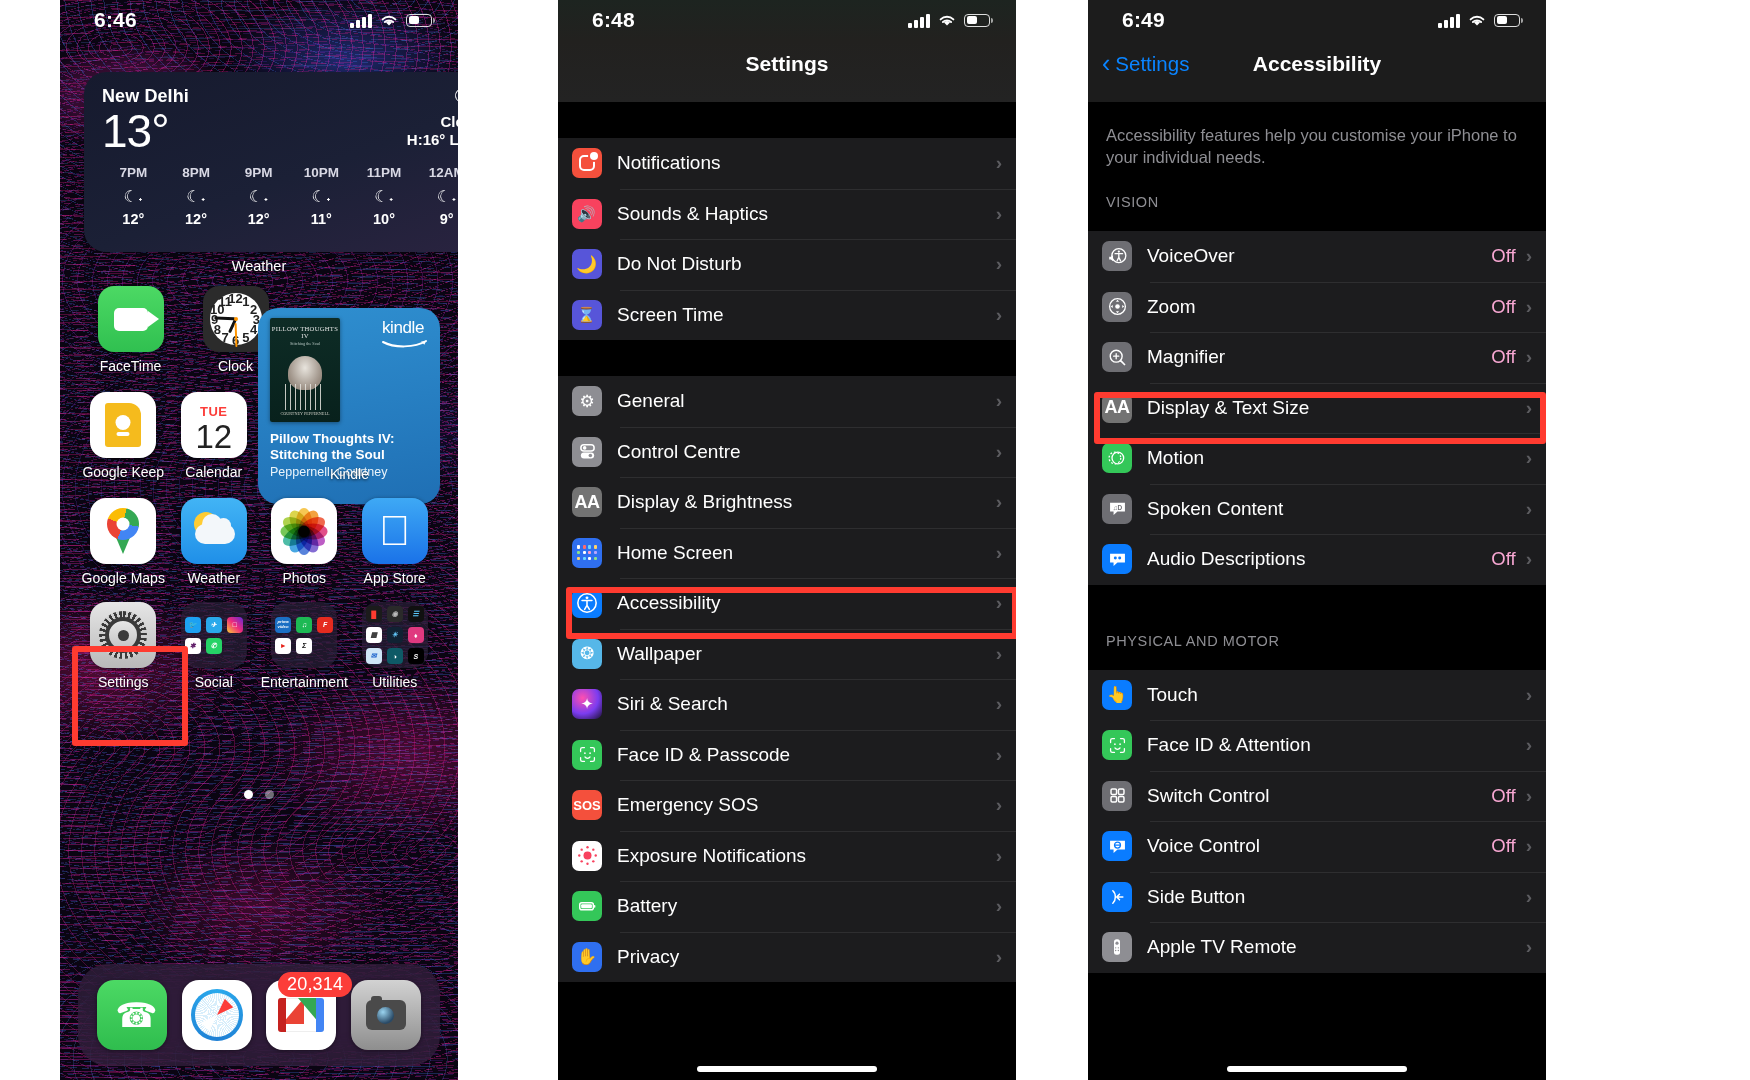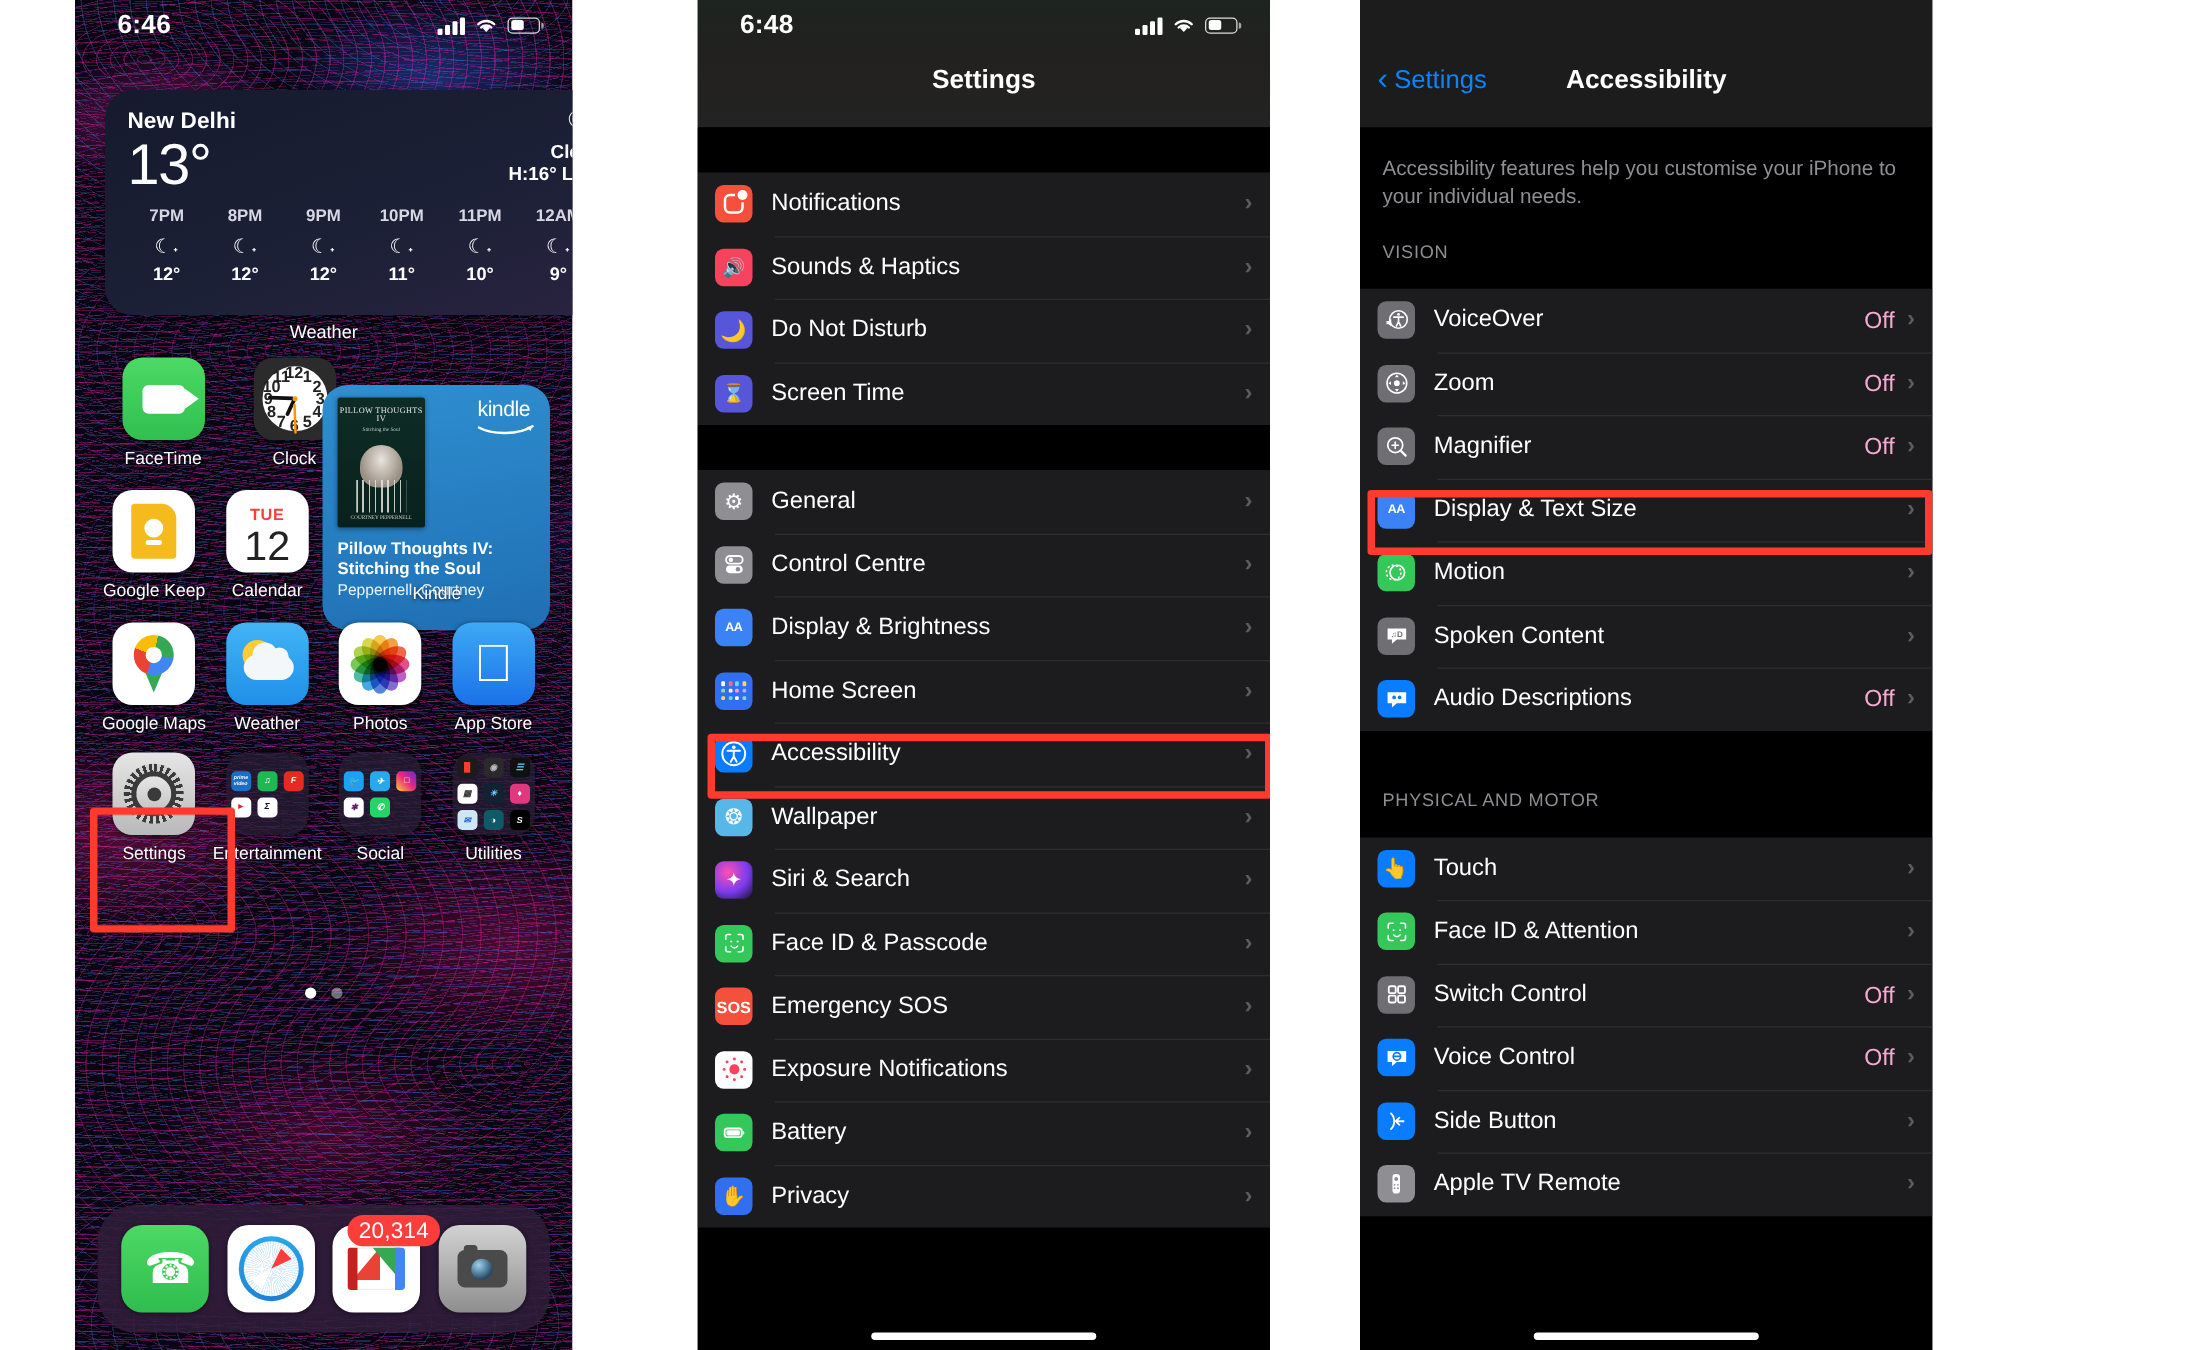--- a/index.html
+++ b/index.html
@@ -776,6 +776,25 @@
   <div class="phone" id="phone-access">
     <div class="ios-screen">
       <div class="ios-nav plain">
+        <div class="statusbar">
+          <div class="status-time">6:49</div>
+          <div class="status-right">
+            <span class="sig">
+                <i></i>
+                <i></i>
+                <i></i>
+                <i></i>
+              </span>
+            <svg width="20" height="15" viewBox="0 0 20 15">
+              <path d="M10 12.6 L7 9.4 a4.3 4.3 0 0 1 6 0 Z" fill="#fff"></path>
+              <path d="M3.6 6.4 a9.2 9.2 0 0 1 12.8 0" stroke="#fff" stroke-width="1.9" fill="none" stroke-linecap="round"></path>
+              <path d="M5.9 9 a6 6 0 0 1 8.2 0" stroke="#fff" stroke-width="1.9" fill="none" stroke-linecap="round"></path>
+            </svg>
+            <span class="batt">
+                <i></i>
+              </span>
+          </div>
+        </div>
         <div class="nav-back">
           <span class="chev">‹</span>
           <span>Settings</span>

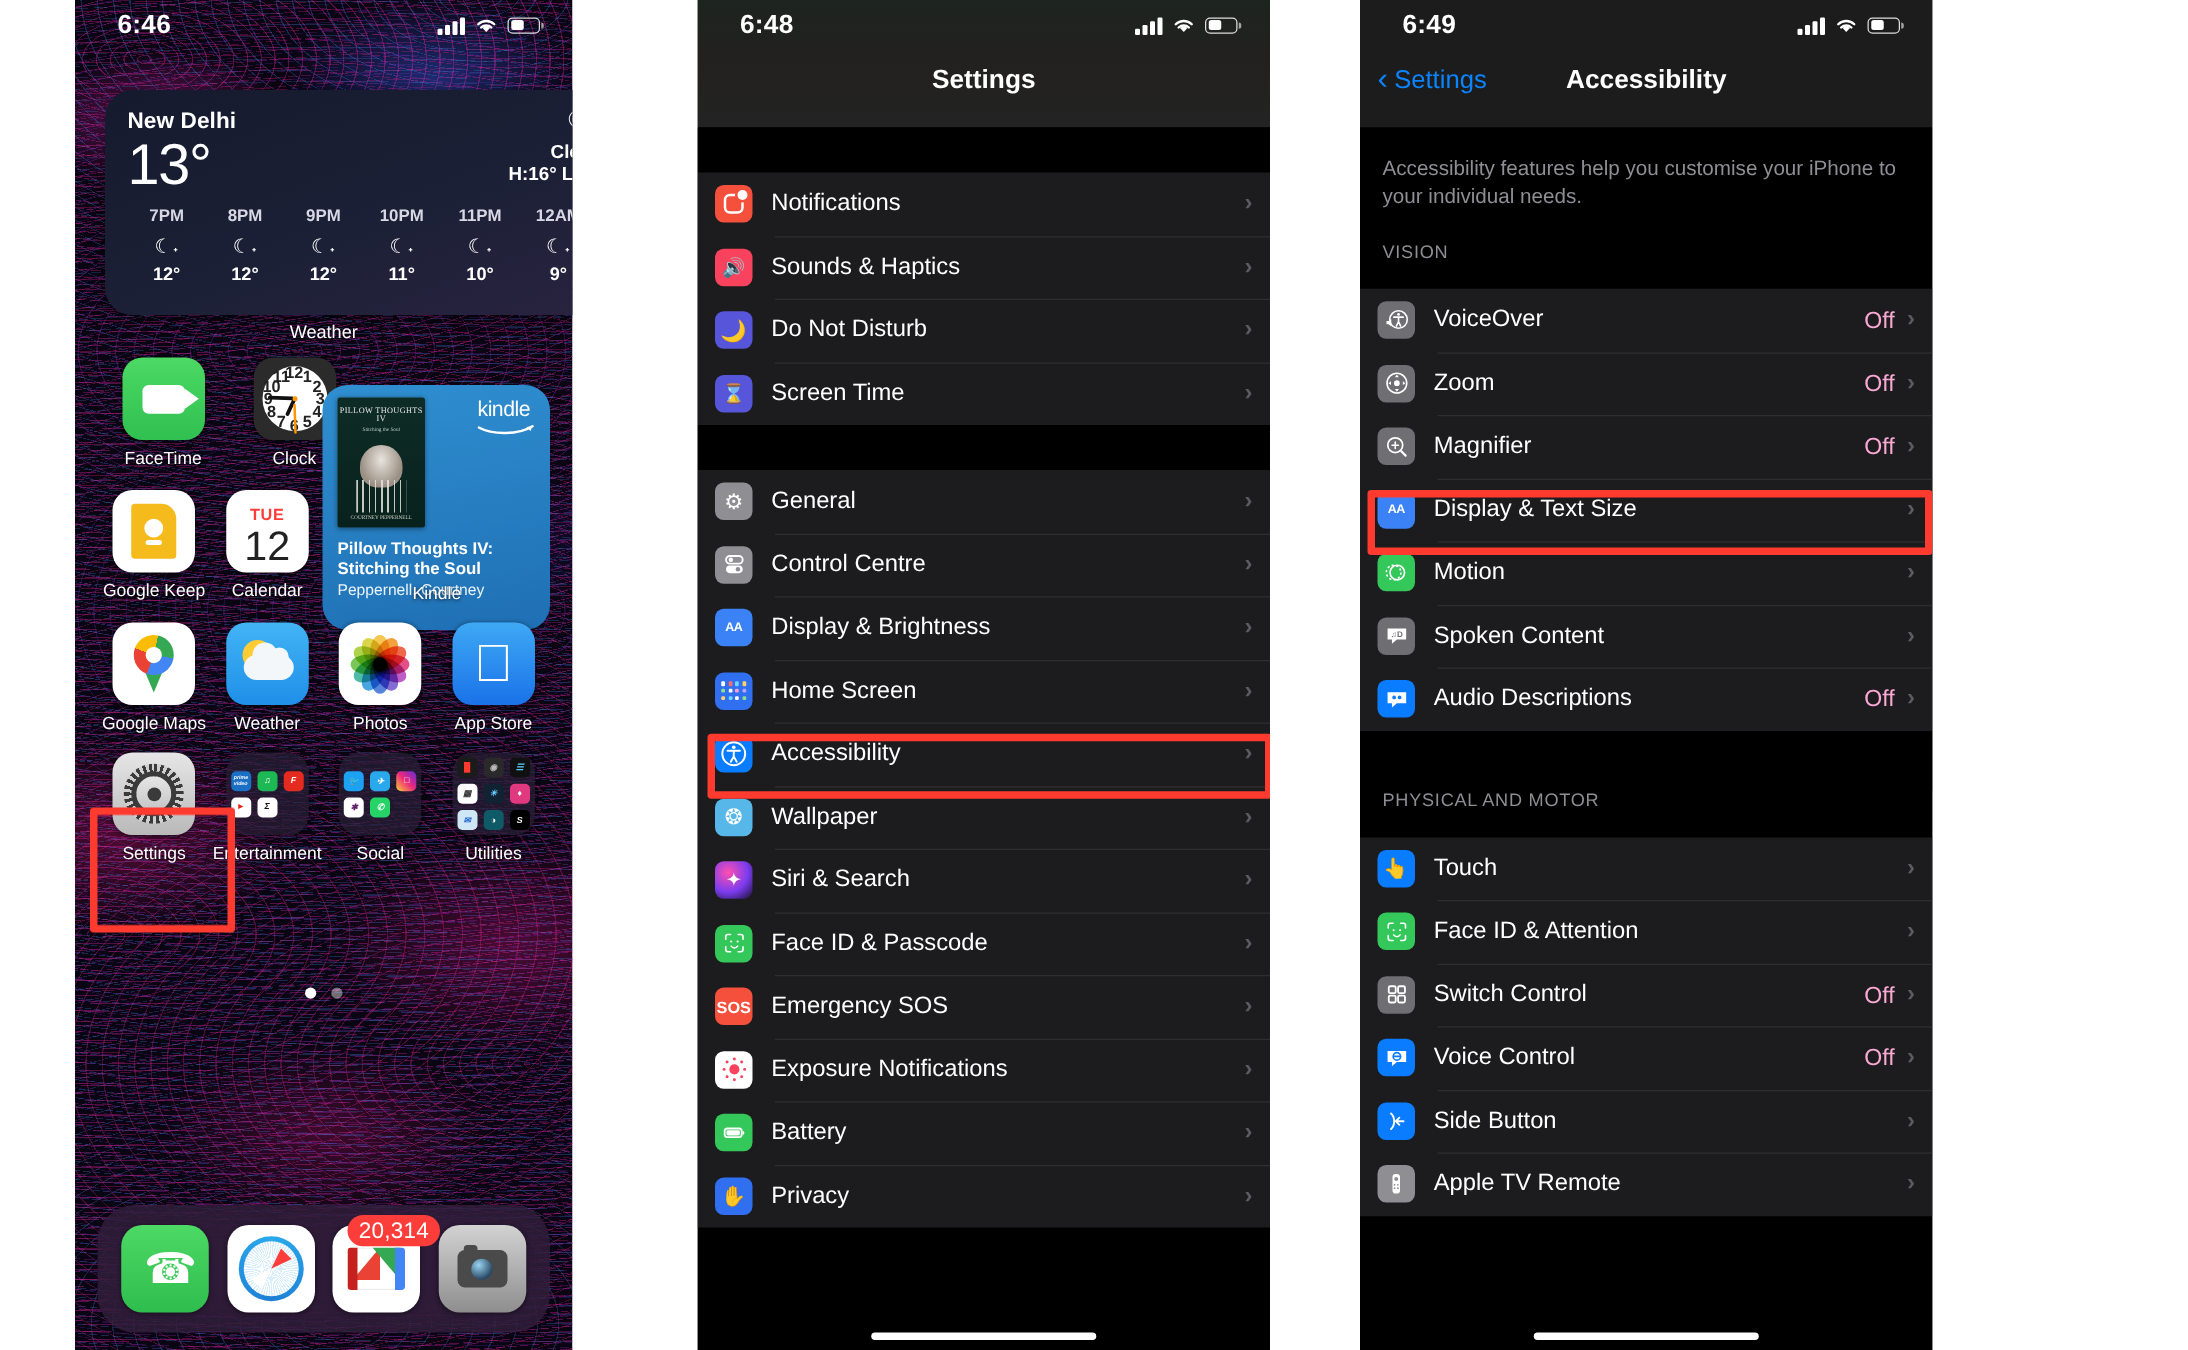--- a/index.html
+++ b/index.html
@@ -251,7 +251,7 @@
   .g-screentime { background:#5755d9; }
   .g-general { background:#8e8e93; }
   .g-control { background:#8e8e93; }
-  .g-aa { background:#3b82f6; color:#fff; font-size: 10px; font-weight:700; letter-spacing:-.5px; }
+  .g-aa { background:#737373; color:#fff; font-size: 18px; font-weight:700; letter-spacing:-.5px; }
   .g-home { background:#2f6ff0; }
   .g-home .dots { display:grid; grid-template-columns: repeat(4, 3.4px); gap: 2.2px; }
   .g-home .dots i { width:3.4px; height:3.4px; border-radius:1px; display:block; }

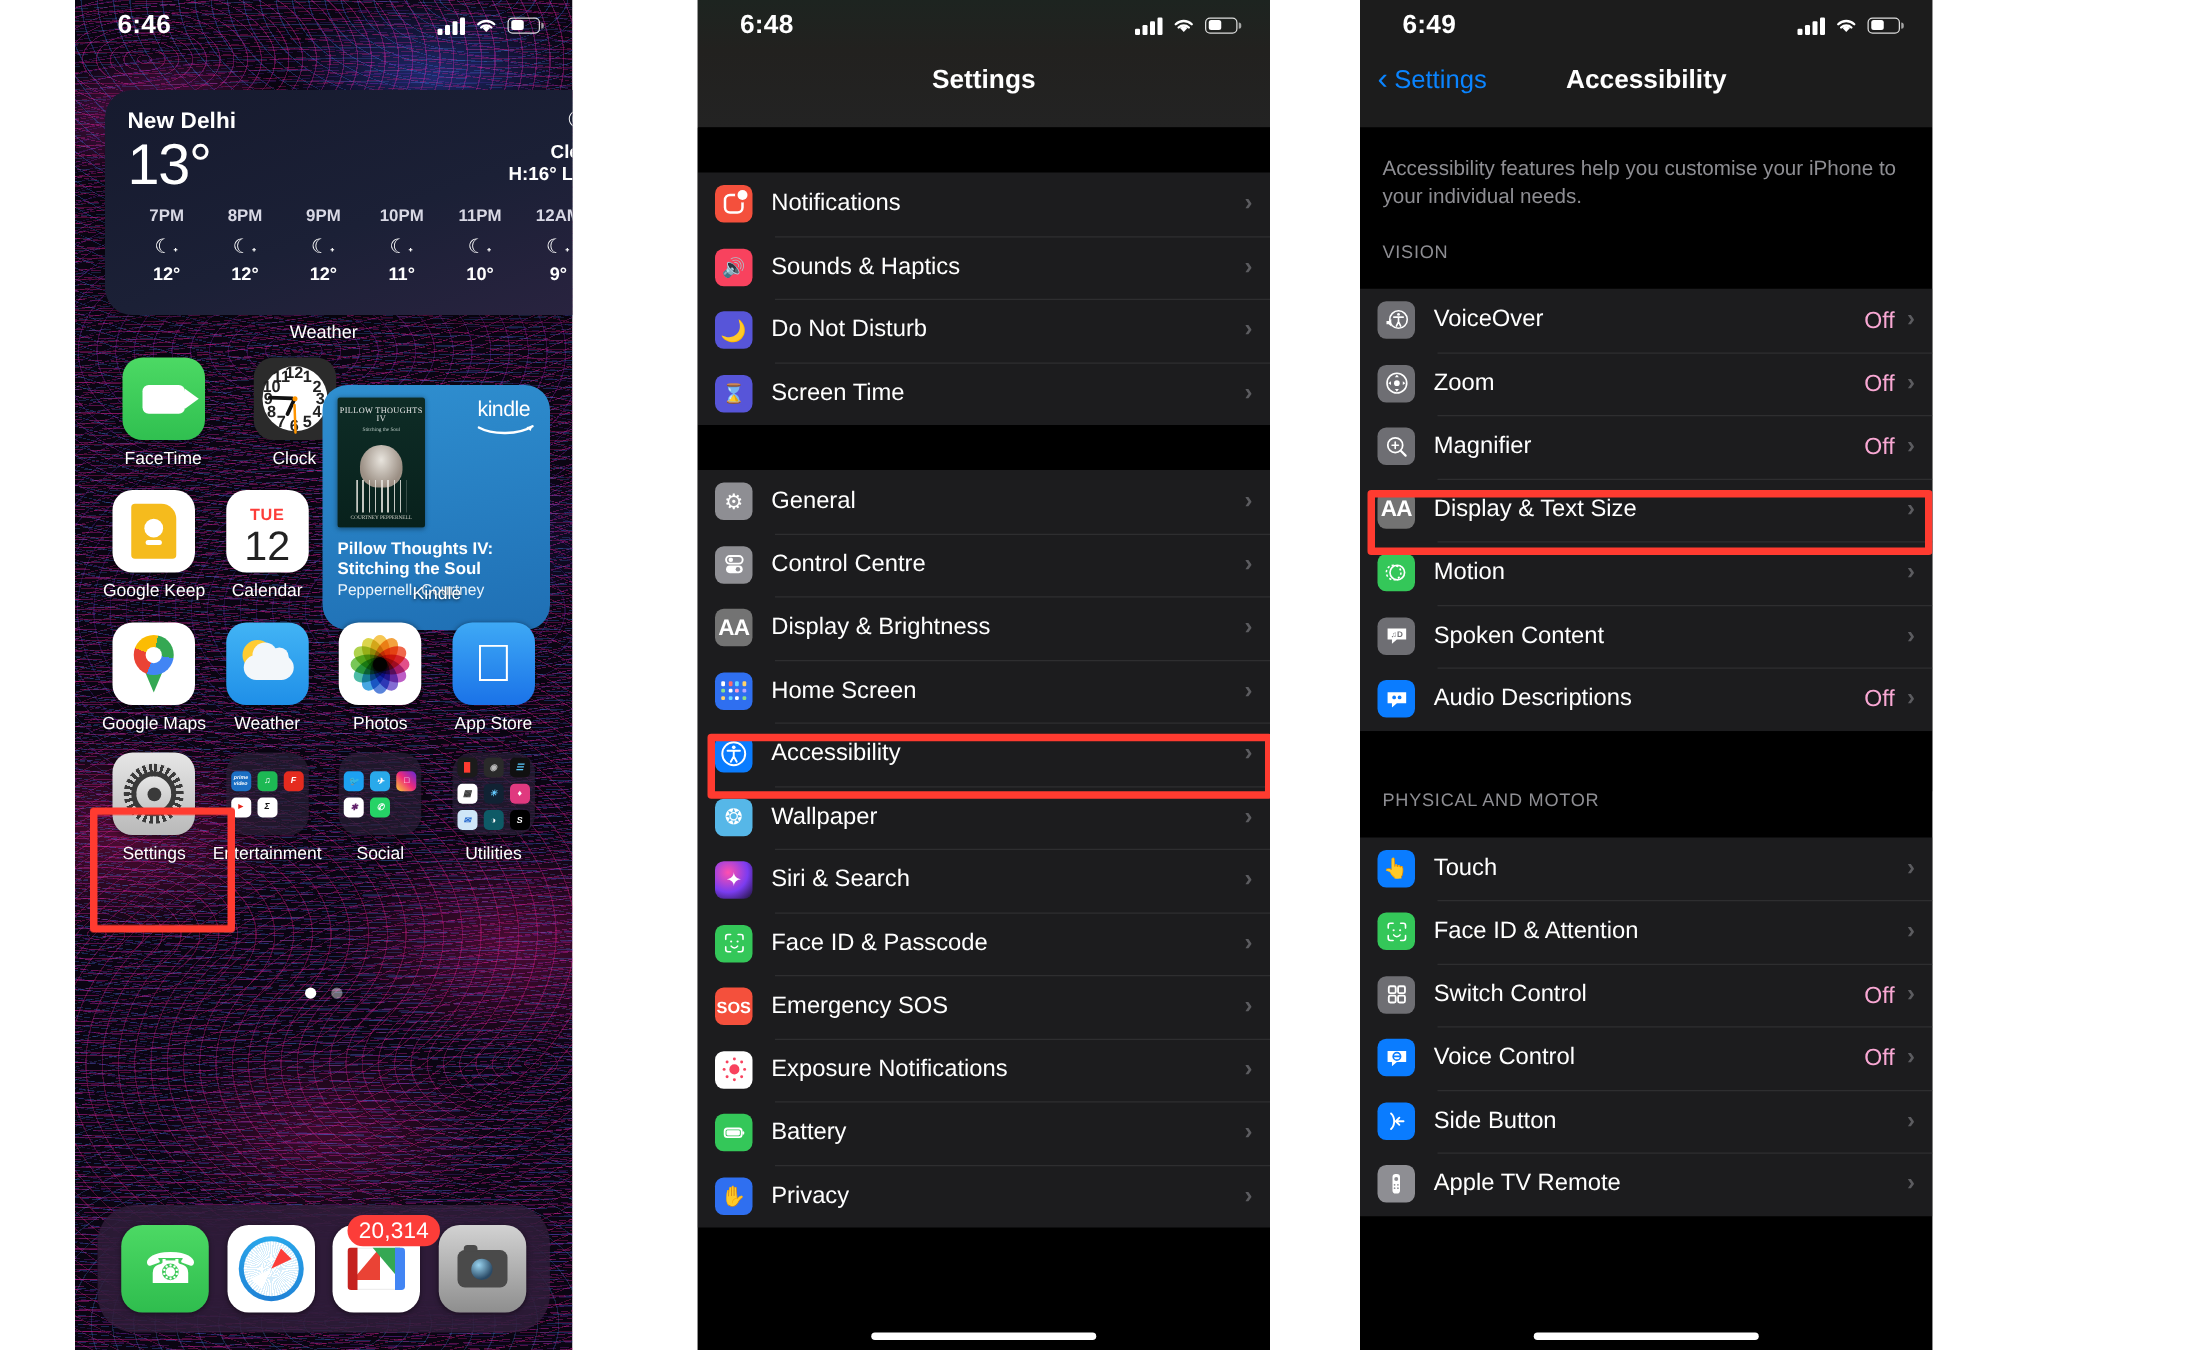--- a/index.html
+++ b/index.html
@@ -486,6 +486,19 @@
         <div class="cell">
           <div class="icon-box folder">
             <span class="folder-grid">
+              <i class="mini" style="background:#1da1f2;">🐦</i>
+              <i class="mini" style="background:#29a9eb;">✈</i>
+              <i class="mini" style="background:linear-gradient(45deg,#f9ce34,#ee2a7b,#6228d7);">□</i>
+              <i class="mini" style="background:#fff;color:#611f69;">✱</i>
+              <i class="mini" style="background:#25d366;">✆</i>
+              <i class="mini" style="background:transparent;"></i>
+            </span>
+          </div>
+          <div class="app-label">Social</div>
+        </div>
+        <div class="cell">
+          <div class="icon-box folder">
+            <span class="folder-grid">
               <i class="mini" style="background:#1b6fc4;font-size:4.2px;line-height:1.1">prime<br>video</i>
               <i class="mini" style="background:#1db954;">♫</i>
               <i class="mini" style="background:#e52b1f;">F</i>
@@ -495,19 +508,6 @@
             </span>
           </div>
           <div class="app-label">Entertainment</div>
-        </div>
-        <div class="cell">
-          <div class="icon-box folder">
-            <span class="folder-grid">
-              <i class="mini" style="background:#1da1f2;">🐦</i>
-              <i class="mini" style="background:#29a9eb;">✈</i>
-              <i class="mini" style="background:linear-gradient(45deg,#f9ce34,#ee2a7b,#6228d7);">□</i>
-              <i class="mini" style="background:#fff;color:#611f69;">✱</i>
-              <i class="mini" style="background:#25d366;">✆</i>
-              <i class="mini" style="background:transparent;"></i>
-            </span>
-          </div>
-          <div class="app-label">Social</div>
         </div>
         <div class="cell">
           <div class="icon-box folder">

